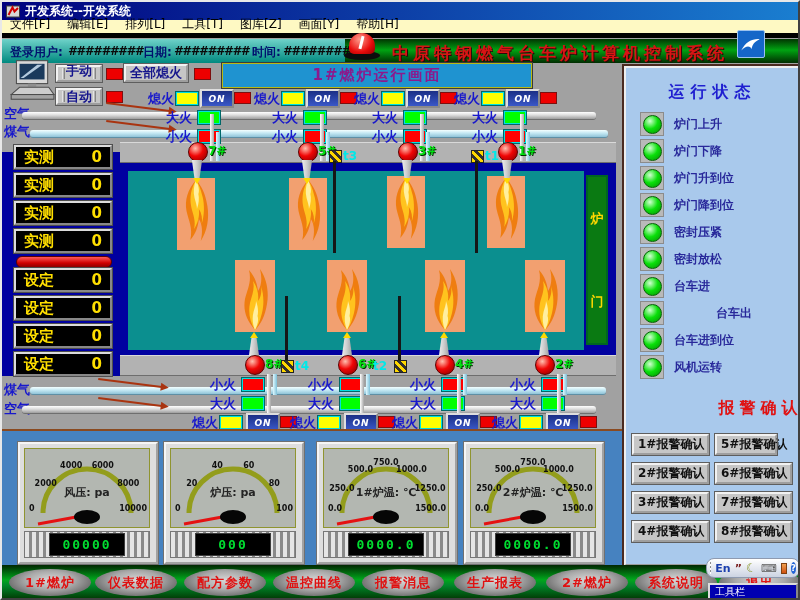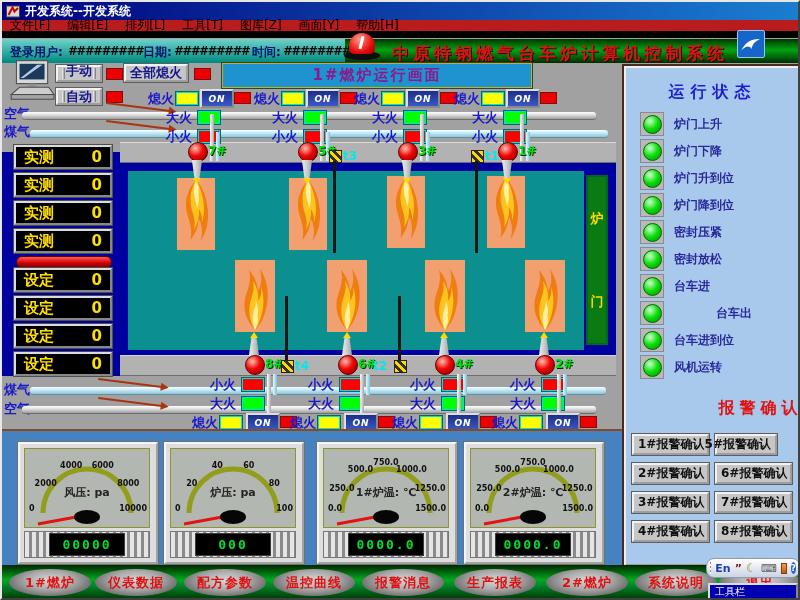--- a/index.html
+++ b/index.html
@@ -13,8 +13,8 @@
     padding:0 4px;box-sizing:border-box;}
   .titletext{color:#fff;font-size:12px;font-weight:bold;white-space:nowrap;}
   
-  .menubar{position:absolute;left:0;top:18px;width:796px;height:18px;background:#b91c1c;
-    border-bottom:7px solid #000000;display:flex;align-items:center;gap:17px;padding:0 8px;box-sizing:border-box;}
+  .menubar{position:absolute;left:0;top:18px;width:796px;height:18px;background:#fef9c3;
+    border-bottom:5px solid #000000;display:flex;align-items:flex-end;gap:17px;padding:0 8px;box-sizing:border-box;}
   .menu-item{font-size:12px;color:#000;white-space:nowrap;}
   
   .header{position:absolute;left:0;top:37px;width:628px;height:24px;}

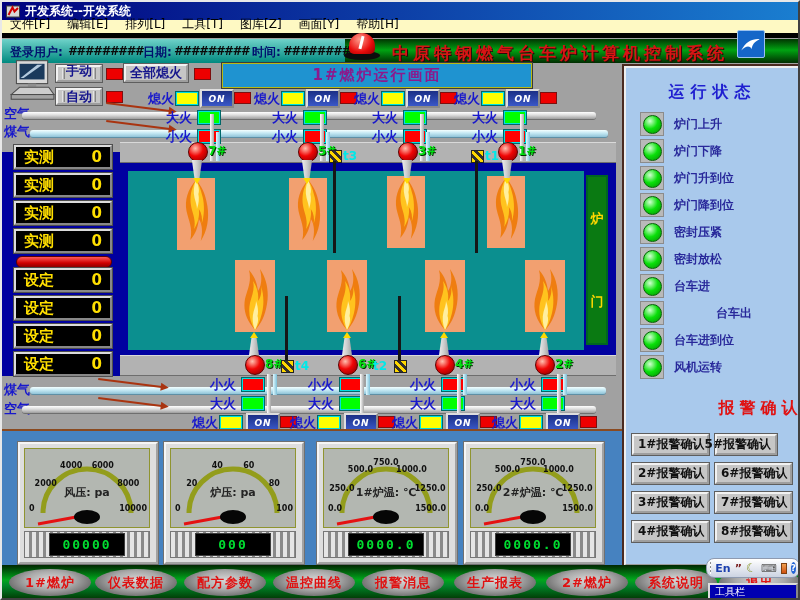--- a/index.html
+++ b/index.html
@@ -576,7 +576,7 @@
         <div class="abs btn3d alarmbtn" style="left: 6px; top: 453px; width: 77px; height: 21px;">
           <span>4#报警确认</span>
         </div>
-        <div class="abs btn3d alarmbtn" style="left: 89px; top: 366px; width: 62px; height: 21px; justify-content: flex-end;">
+        <div class="abs btn3d alarmbtn" style="left: 89px; top: 366px; width: 62px; height: 21px;">
           <span>5#报警确认</span>
         </div>
         <div class="abs btn3d alarmbtn" style="left: 89px; top: 395px; width: 77px; height: 21px;">

